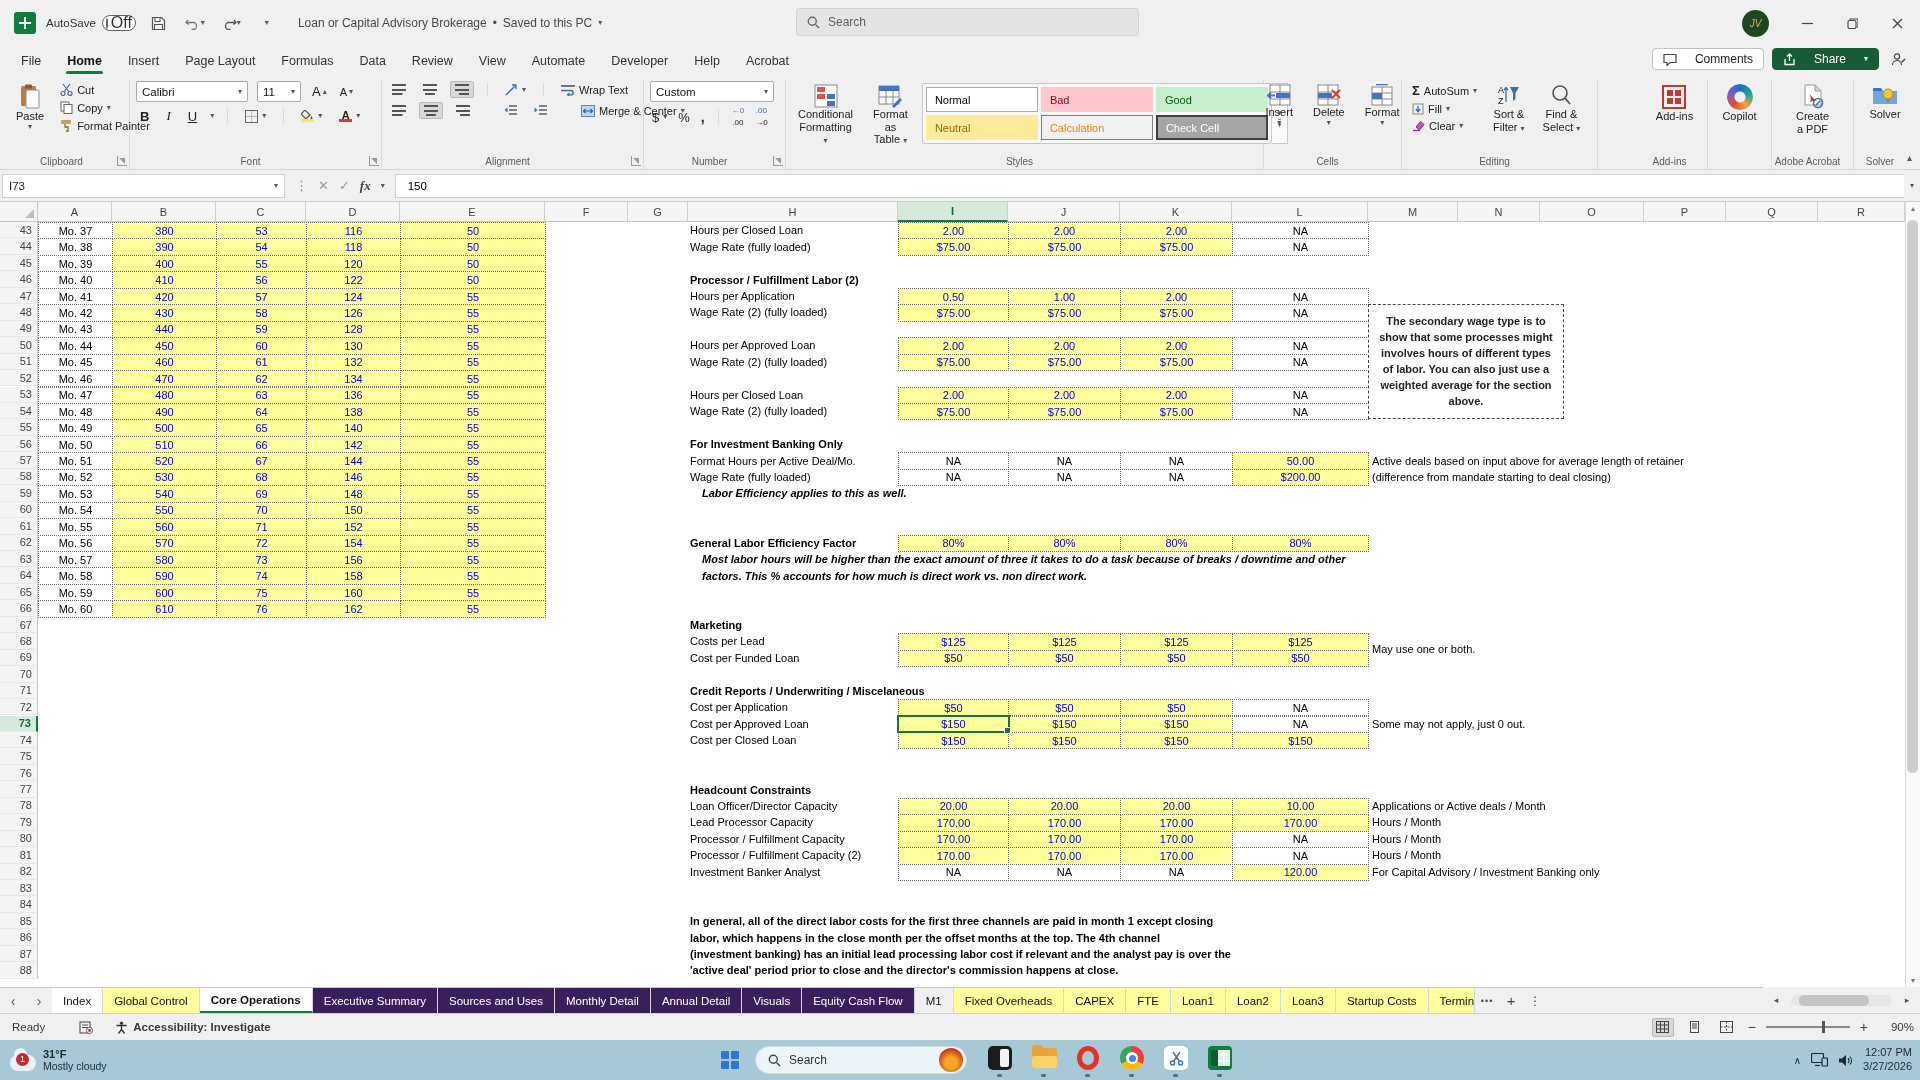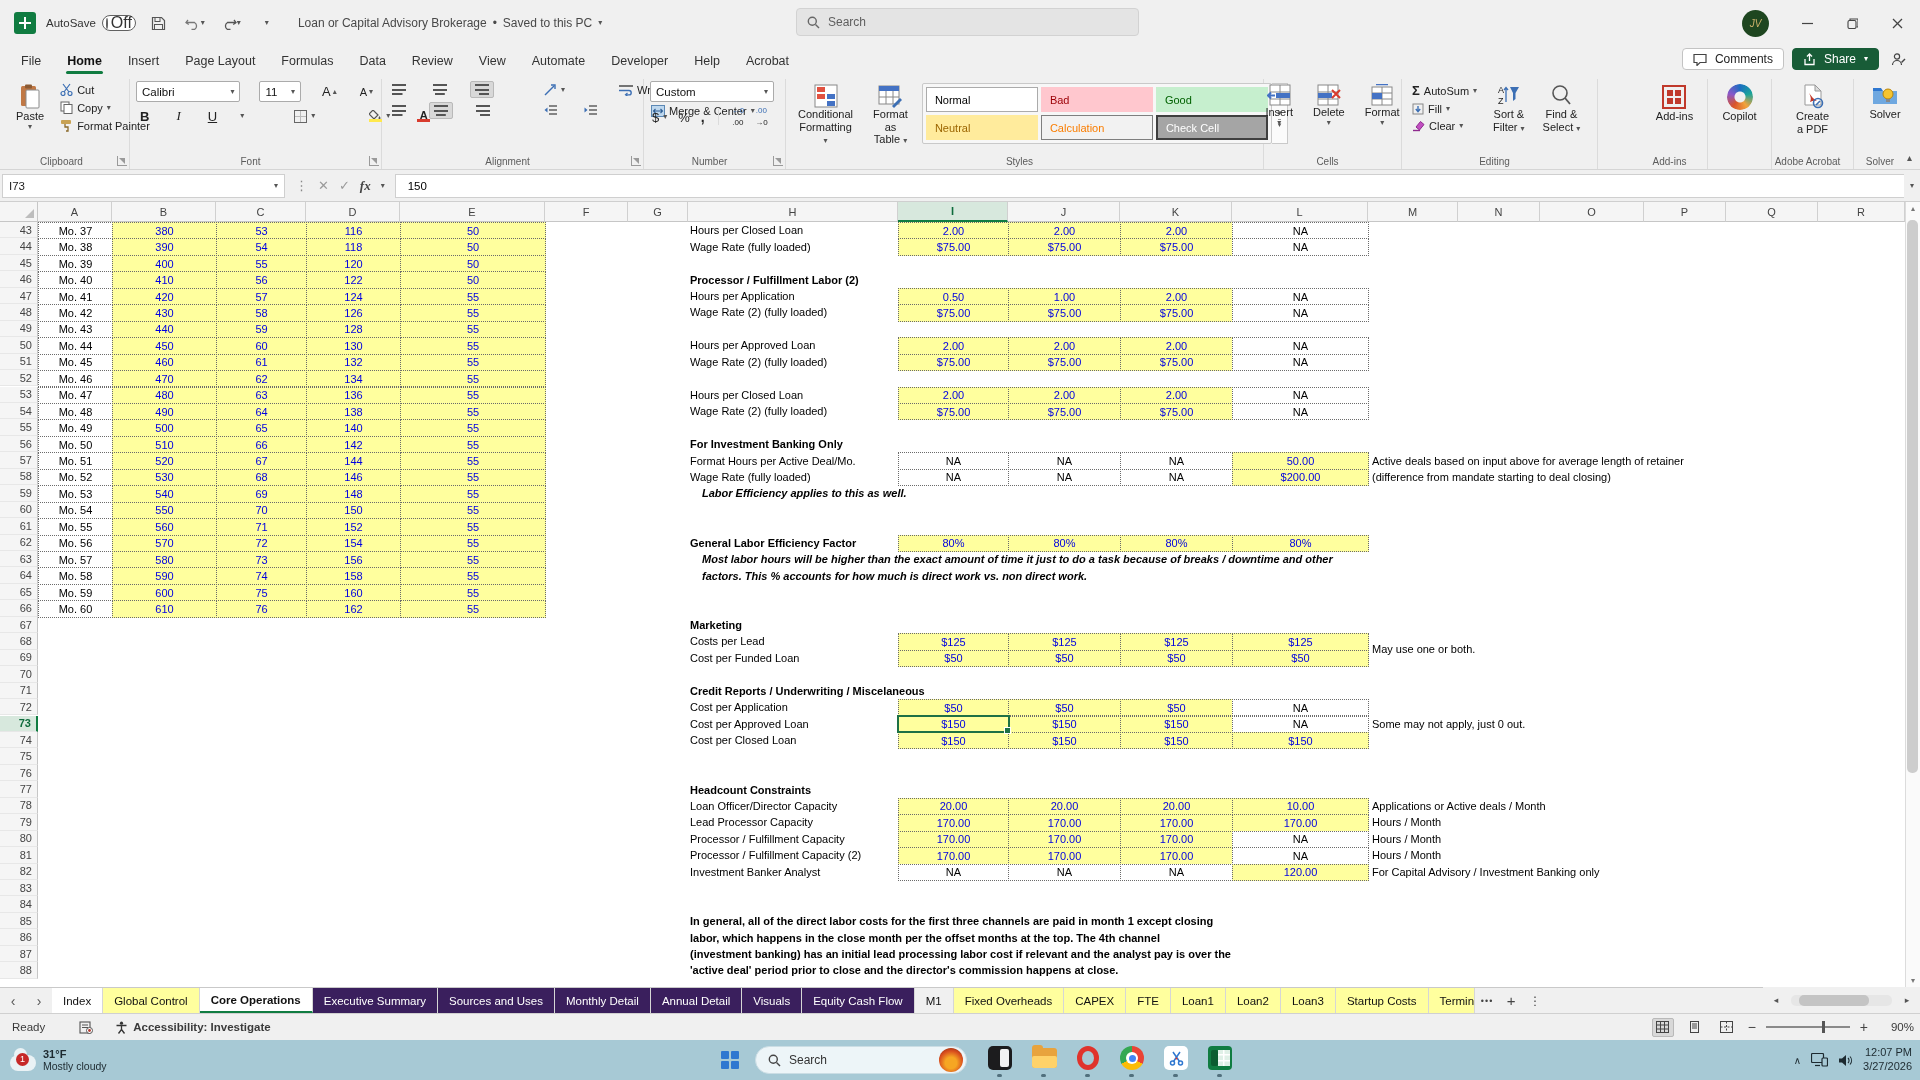--- a/index.html
+++ b/index.html
@@ -28,7 +28,7 @@
   .mtab.active{font-weight:bold;color:#111}
   .mtab.active::after{content:"";position:absolute;left:12px;right:12px;bottom:-1px;height:3px;background:#107C41;border-radius:2px}
   .mb-right{position:absolute;right:10px;top:2px;display:flex;align-items:center;gap:8px}
-  .pill{display:flex;align-items:center;gap:8px;border:1px solid #C3C3C3;background:#fff;border-radius:4px;padding:3px 10px;font-size:12px;color:#222}
+  .pill{display:flex;align-items:center;gap:18px;border:1px solid #C3C3C3;background:#fff;border-radius:4px;padding:3px 10px;font-size:12px;color:#222}
   .pill.green{background:#185C37;border-color:#185C37;color:#fff}
   
   #ribbon{position:absolute;top:76px;left:0;width:1920px;height:94px;background:#F0F0F0;border-bottom:1px solid #D5D5D5;display:flex;padding:3px 4px 0 4px}

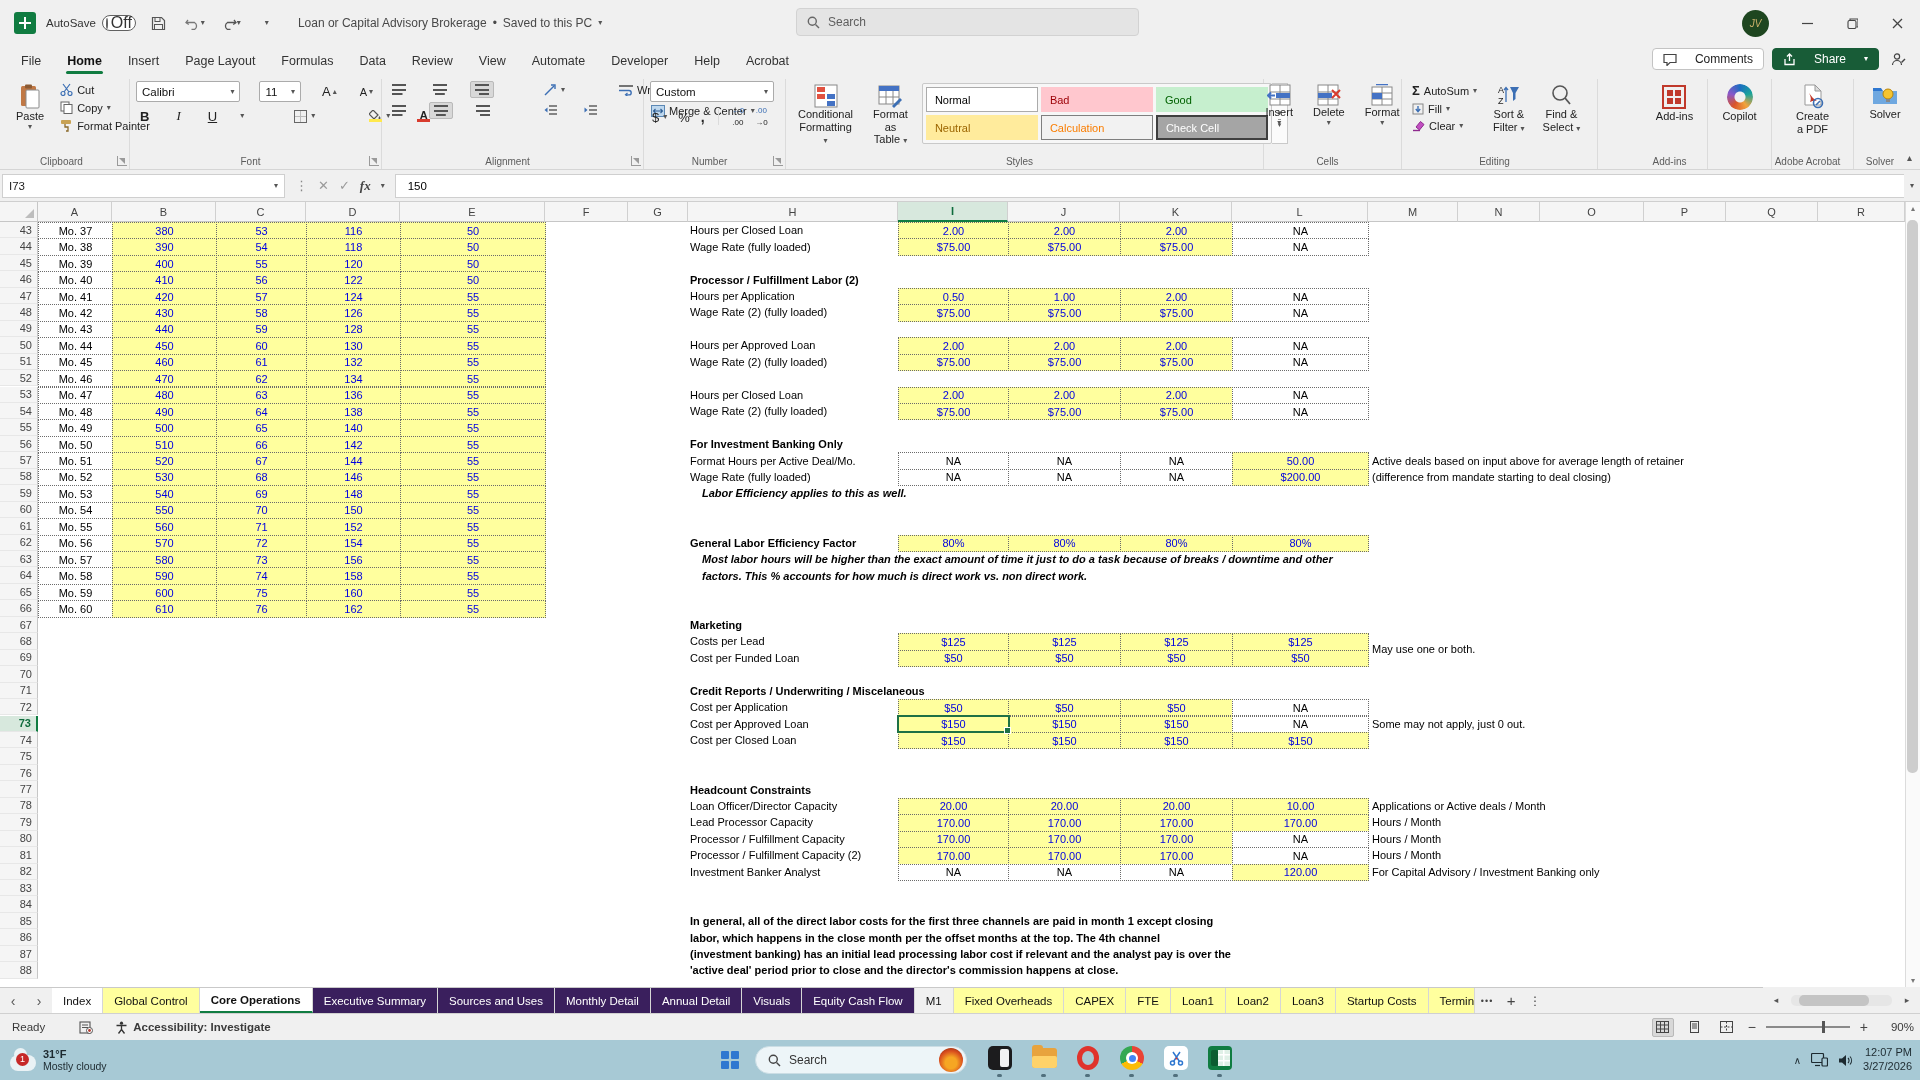--- a/index.html
+++ b/index.html
@@ -36,7 +36,7 @@
   .glabel{position:absolute;bottom:2px;left:0;right:10px;text-align:center;font-size:10px;color:#5c5c5c;white-space:nowrap}
   .glaunch{position:absolute;bottom:3px;right:2px;width:10px;height:10px;border-left:1px solid #777;border-bottom:1px solid #777;transform:rotate(0deg);opacity:.7}
   .glaunch::after{content:"";position:absolute;right:2px;top:2px;border:3px solid transparent;border-top-color:#777;border-right-color:#777}
-  .rrow{display:flex;align-items:center;gap:19px}
+  .rrow{display:flex;align-items:center;gap:9px}
   .rsm{display:flex;align-items:center;gap:4px;font-size:11px;color:#222;padding:2px 4px;border-radius:3px;white-space:nowrap}
   .rbig{display:flex;flex-direction:column;align-items:center;justify-content:flex-start;font-size:11px;color:#222;padding:3px 6px;border-radius:3px;text-align:center;line-height:1.15}
   .chev{font-size:8px;color:#555;line-height:1}

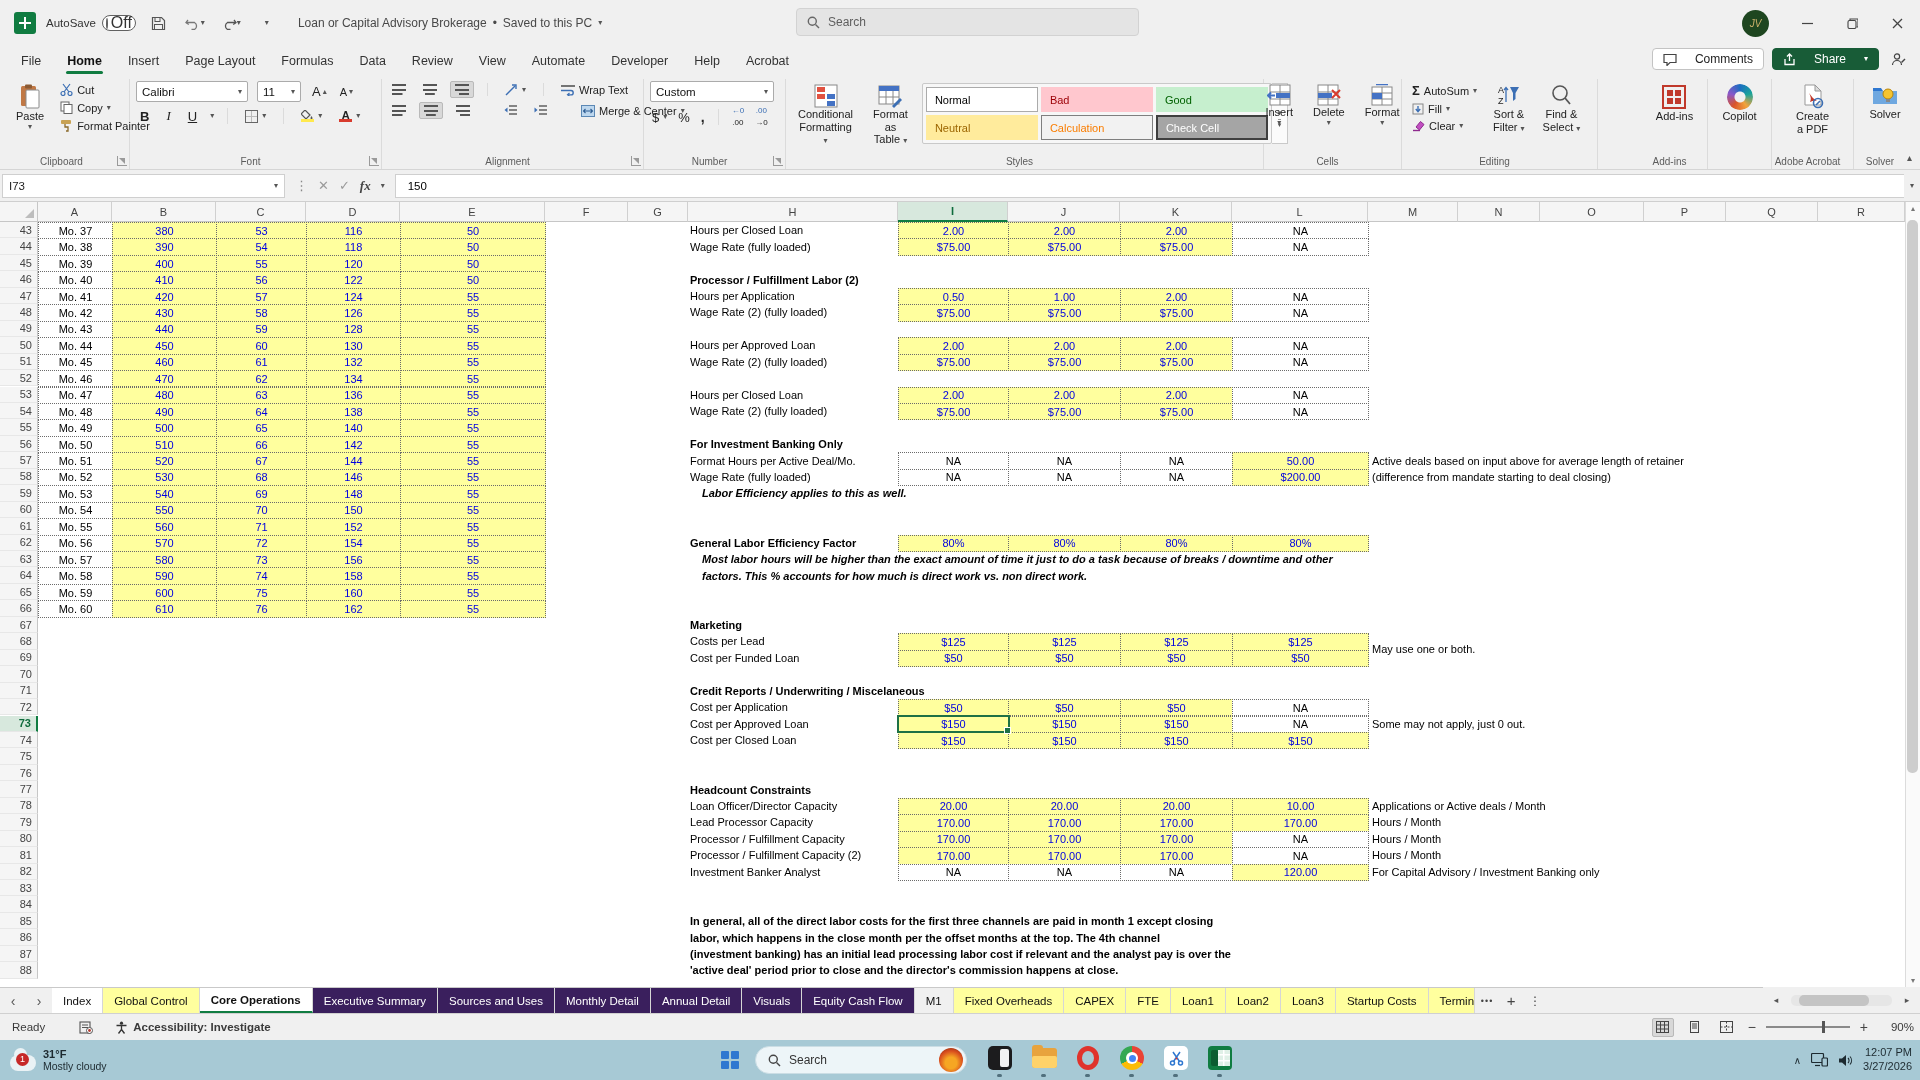--- a/index.html
+++ b/index.html
@@ -951,6 +951,7 @@
     <div class="rlabel bold" style="left: 690px; top: 727.35px; height: 16.45px;">labor, which happens in the close month per the offset months at the top. The 4th channel</div>
     <div class="rlabel bold" style="left: 690px; top: 743.8px; height: 16.45px;">(investment banking) has an initial lead processing labor cost if relevant and the analyst pay is over the</div>
     <div class="rlabel bold" style="left: 690px; top: 760.25px; height: 16.45px;">'active deal' period prior to close and the director's commission happens at close.</div>
+    <div class="notebox" style="left: 1368px; top: 102.25px; width: 196px; height: 115.15px;">The secondary wage type is to show that some processes might involves hours of different types of labor. You can also just use a weighted average for the section above.</div>
     <div class="selbox" style="left: 897px; top: 512.5px; width: 113px; height: 18.45px;"></div>
   </div>
 <div id="vscroll">

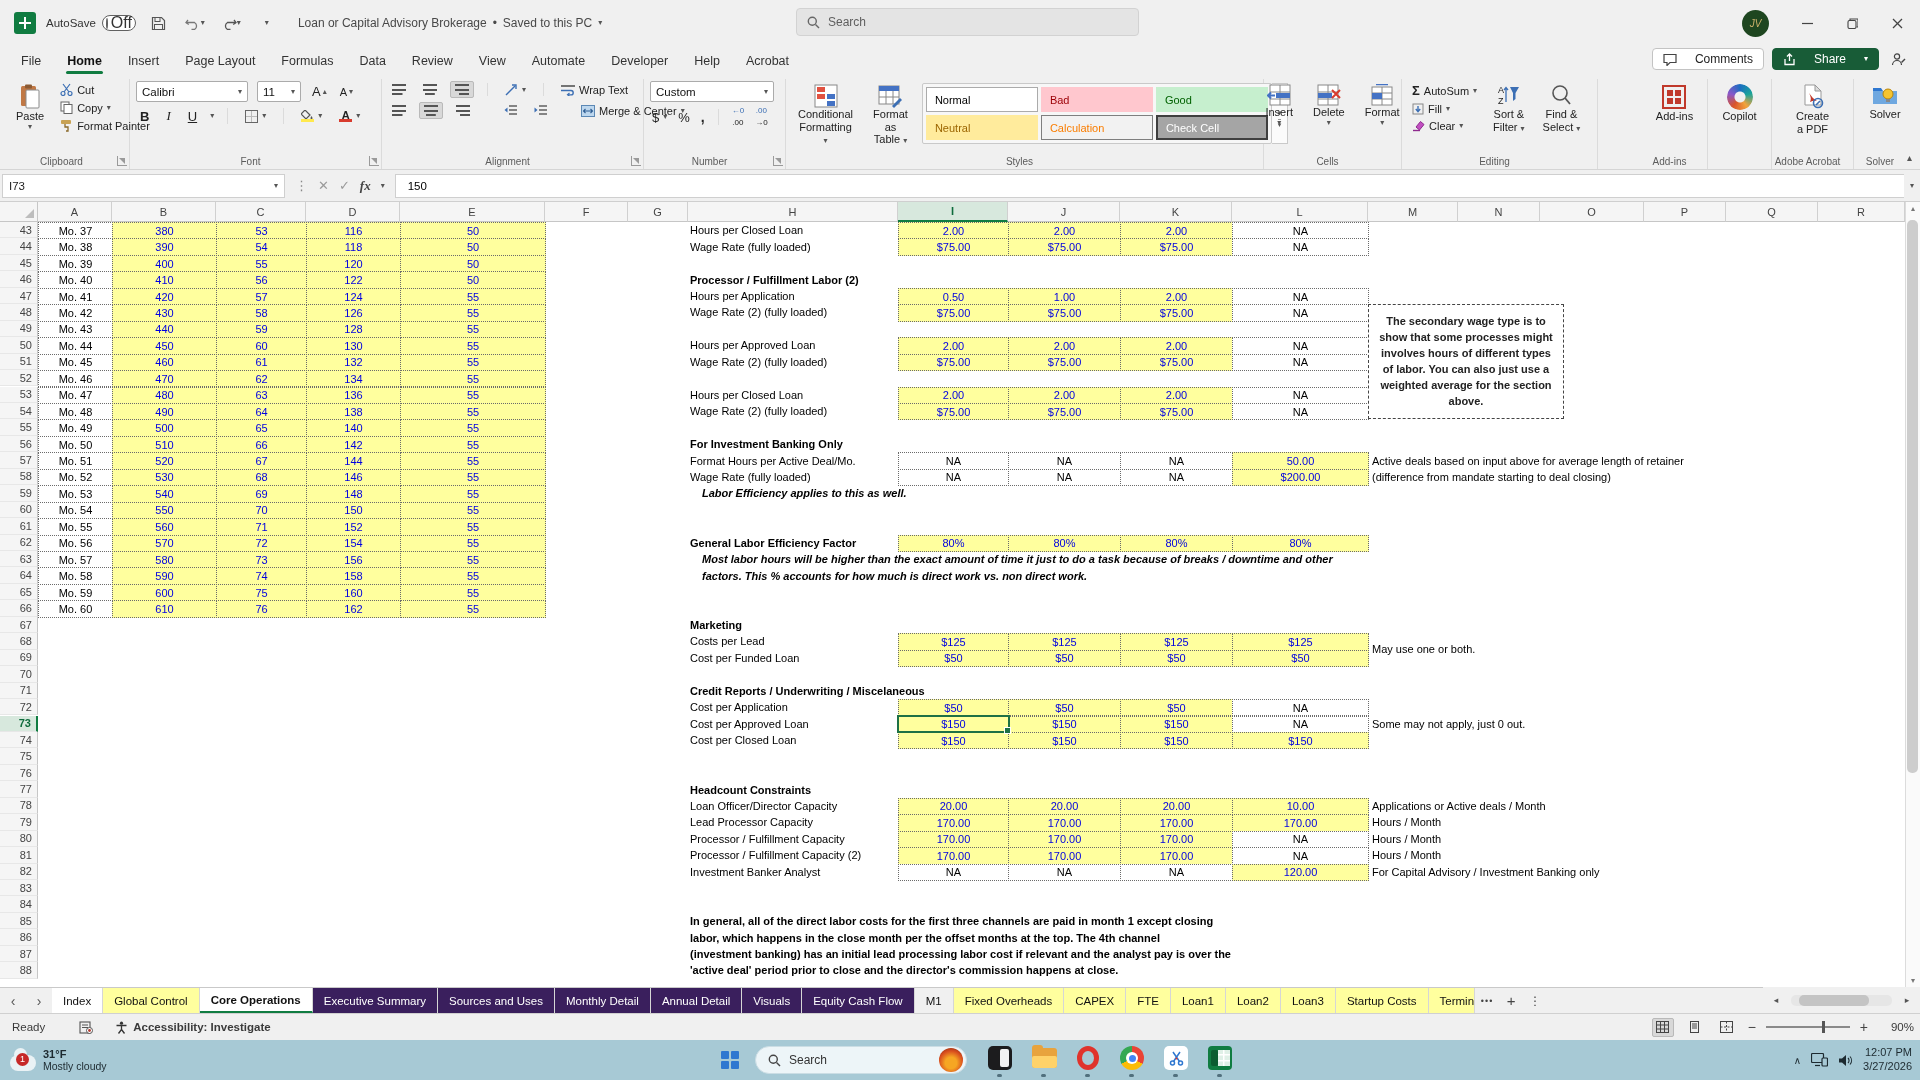--- a/index.html
+++ b/index.html
@@ -885,7 +885,7 @@
     <div class="cell yellow" style="left: 1008px; top: 332.55px; width: 113px; height: 17.45px;">80%</div>
     <div class="cell yellow" style="left: 1120px; top: 332.55px; width: 113px; height: 17.45px;">80%</div>
     <div class="cell yellow" style="left: 1232px; top: 332.55px; width: 137px; height: 17.45px;">80%</div>
-    <div class="rlabel italic" style="left: 702px; top: 349px; height: 16.45px;">Most labor hours will be higher than the exact amount of time it just to do a task because of breaks / downtime and other</div>
+    <div class="rlabel italic" style="left: 702px; top: 349px; height: 16.45px;">Most labor hours will be higher than the exact amount of three it takes to do a task because of breaks / downtime and other</div>
     <div class="rlabel italic" style="left: 702px; top: 365.45px; height: 16.45px;">factors. This % accounts for how much is direct work vs. non direct work.</div>
     <div class="rlabel bold" style="left: 690px; top: 414.8px; height: 16.45px;">Marketing</div>
     <div class="rlabel" style="left: 690px; top: 431.25px; height: 16.45px;">Costs per Lead</div>

